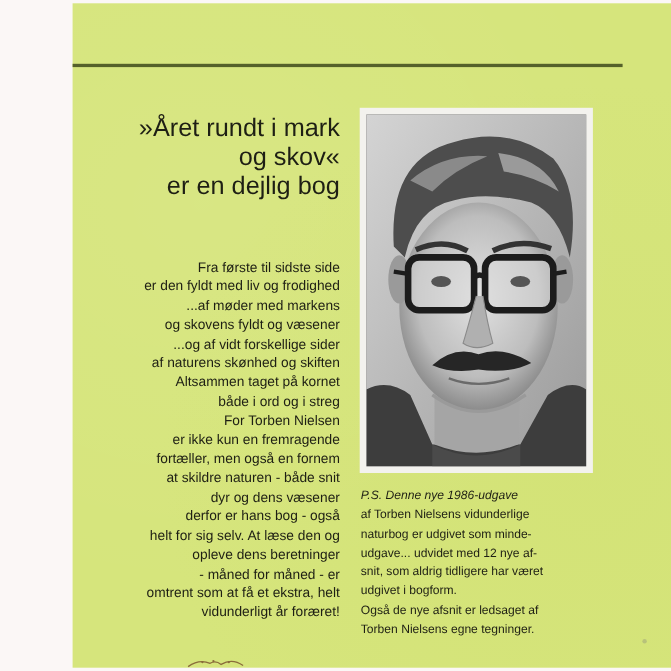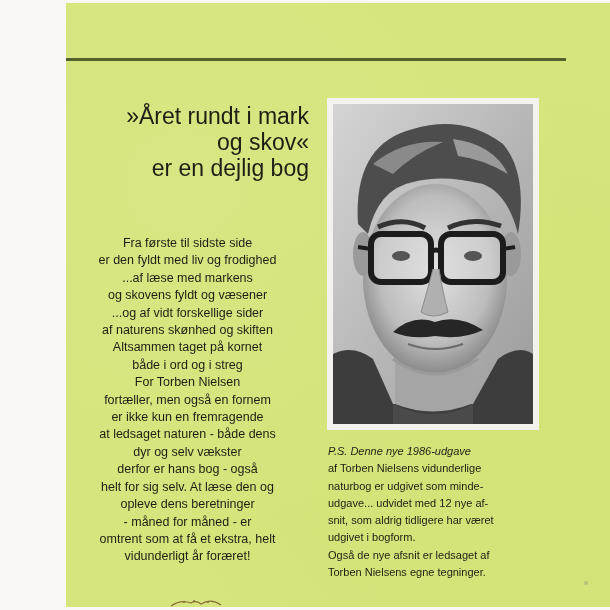--- a/index.html
+++ b/index.html
@@ -48,7 +48,7 @@
       left: 0;
       top: 232px;
       width: 243px;
-      text-align: center;
+      text-align: right;
       font-family: "Liberation Sans", sans-serif;
       font-size: 12.5px;
       line-height: 17.4px;

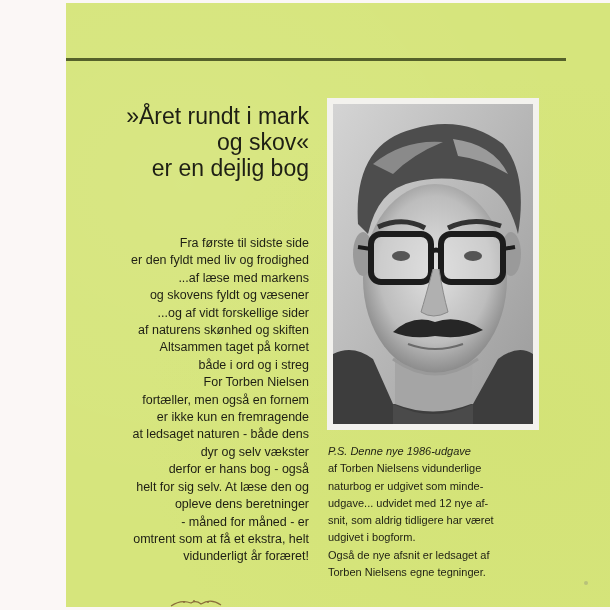--- a/index.html
+++ b/index.html
@@ -114,7 +114,7 @@
   <div class="poem">
     <span>Fra første til sidste side</span>
     <span>er den fyldt med liv og frodighed</span>
-    <span>...af læse med markens</span>
+    <span>...af møder med markens</span>
     <span>og skovens fyldt og væsener</span>
     <span>...og af vidt forskellige sider</span>
     <span>af naturens skønhed og skiften</span>

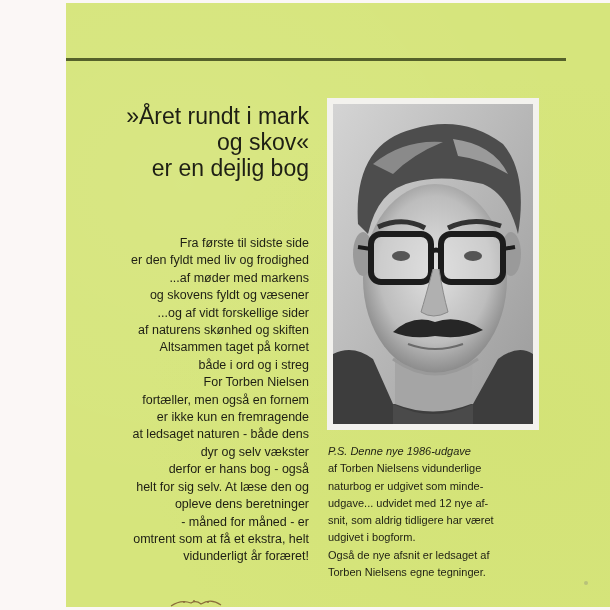--- a/index.html
+++ b/index.html
@@ -121,8 +121,8 @@
     <span>Altsammen taget på kornet</span>
     <span>både i ord og i streg</span>
     <span>For Torben Nielsen</span>
+    <span>er ikke kun en fremragende</span>
     <span>fortæller, men også en fornem</span>
-    <span>er ikke kun en fremragende</span>
     <span>at ledsaget naturen - både dens</span>
     <span>dyr og selv vækster</span>
     <span>derfor er hans bog - også</span>

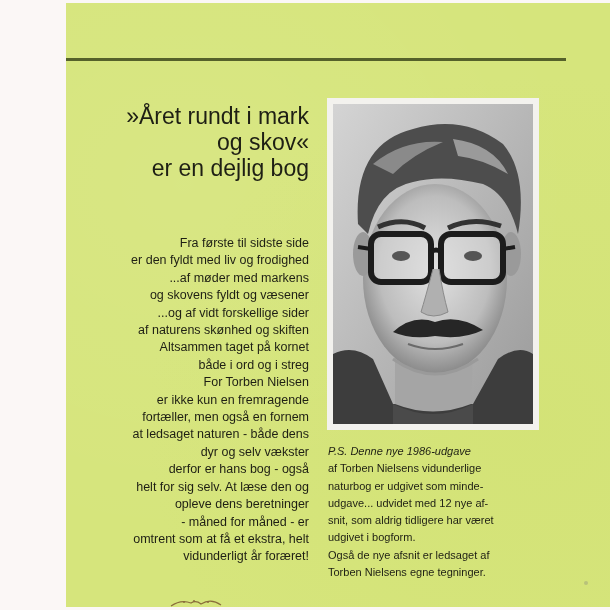--- a/index.html
+++ b/index.html
@@ -123,7 +123,7 @@
     <span>For Torben Nielsen</span>
     <span>er ikke kun en fremragende</span>
     <span>fortæller, men også en fornem</span>
-    <span>at ledsaget naturen - både dens</span>
+    <span>at skildre naturen - både snit</span>
     <span>dyr og selv vækster</span>
     <span>derfor er hans bog - også</span>
     <span>helt for sig selv. At læse den og</span>

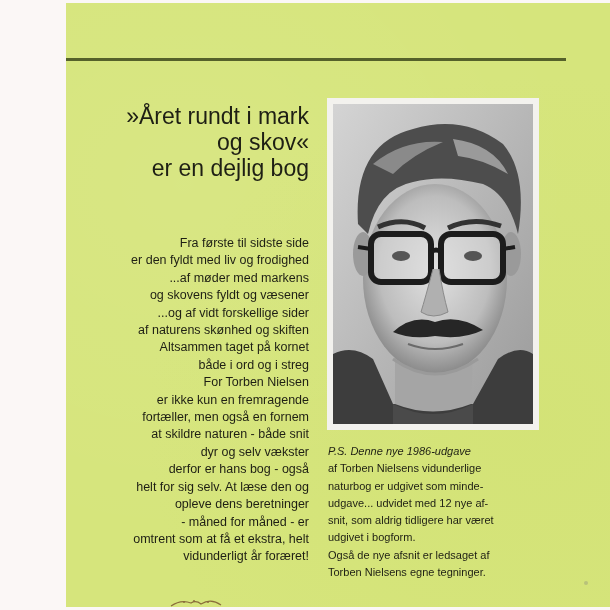--- a/index.html
+++ b/index.html
@@ -124,7 +124,7 @@
     <span>er ikke kun en fremragende</span>
     <span>fortæller, men også en fornem</span>
     <span>at skildre naturen - både snit</span>
-    <span>dyr og selv vækster</span>
+    <span>dyr og dens væsener</span>
     <span>derfor er hans bog - også</span>
     <span>helt for sig selv. At læse den og</span>
     <span>opleve dens beretninger</span>

